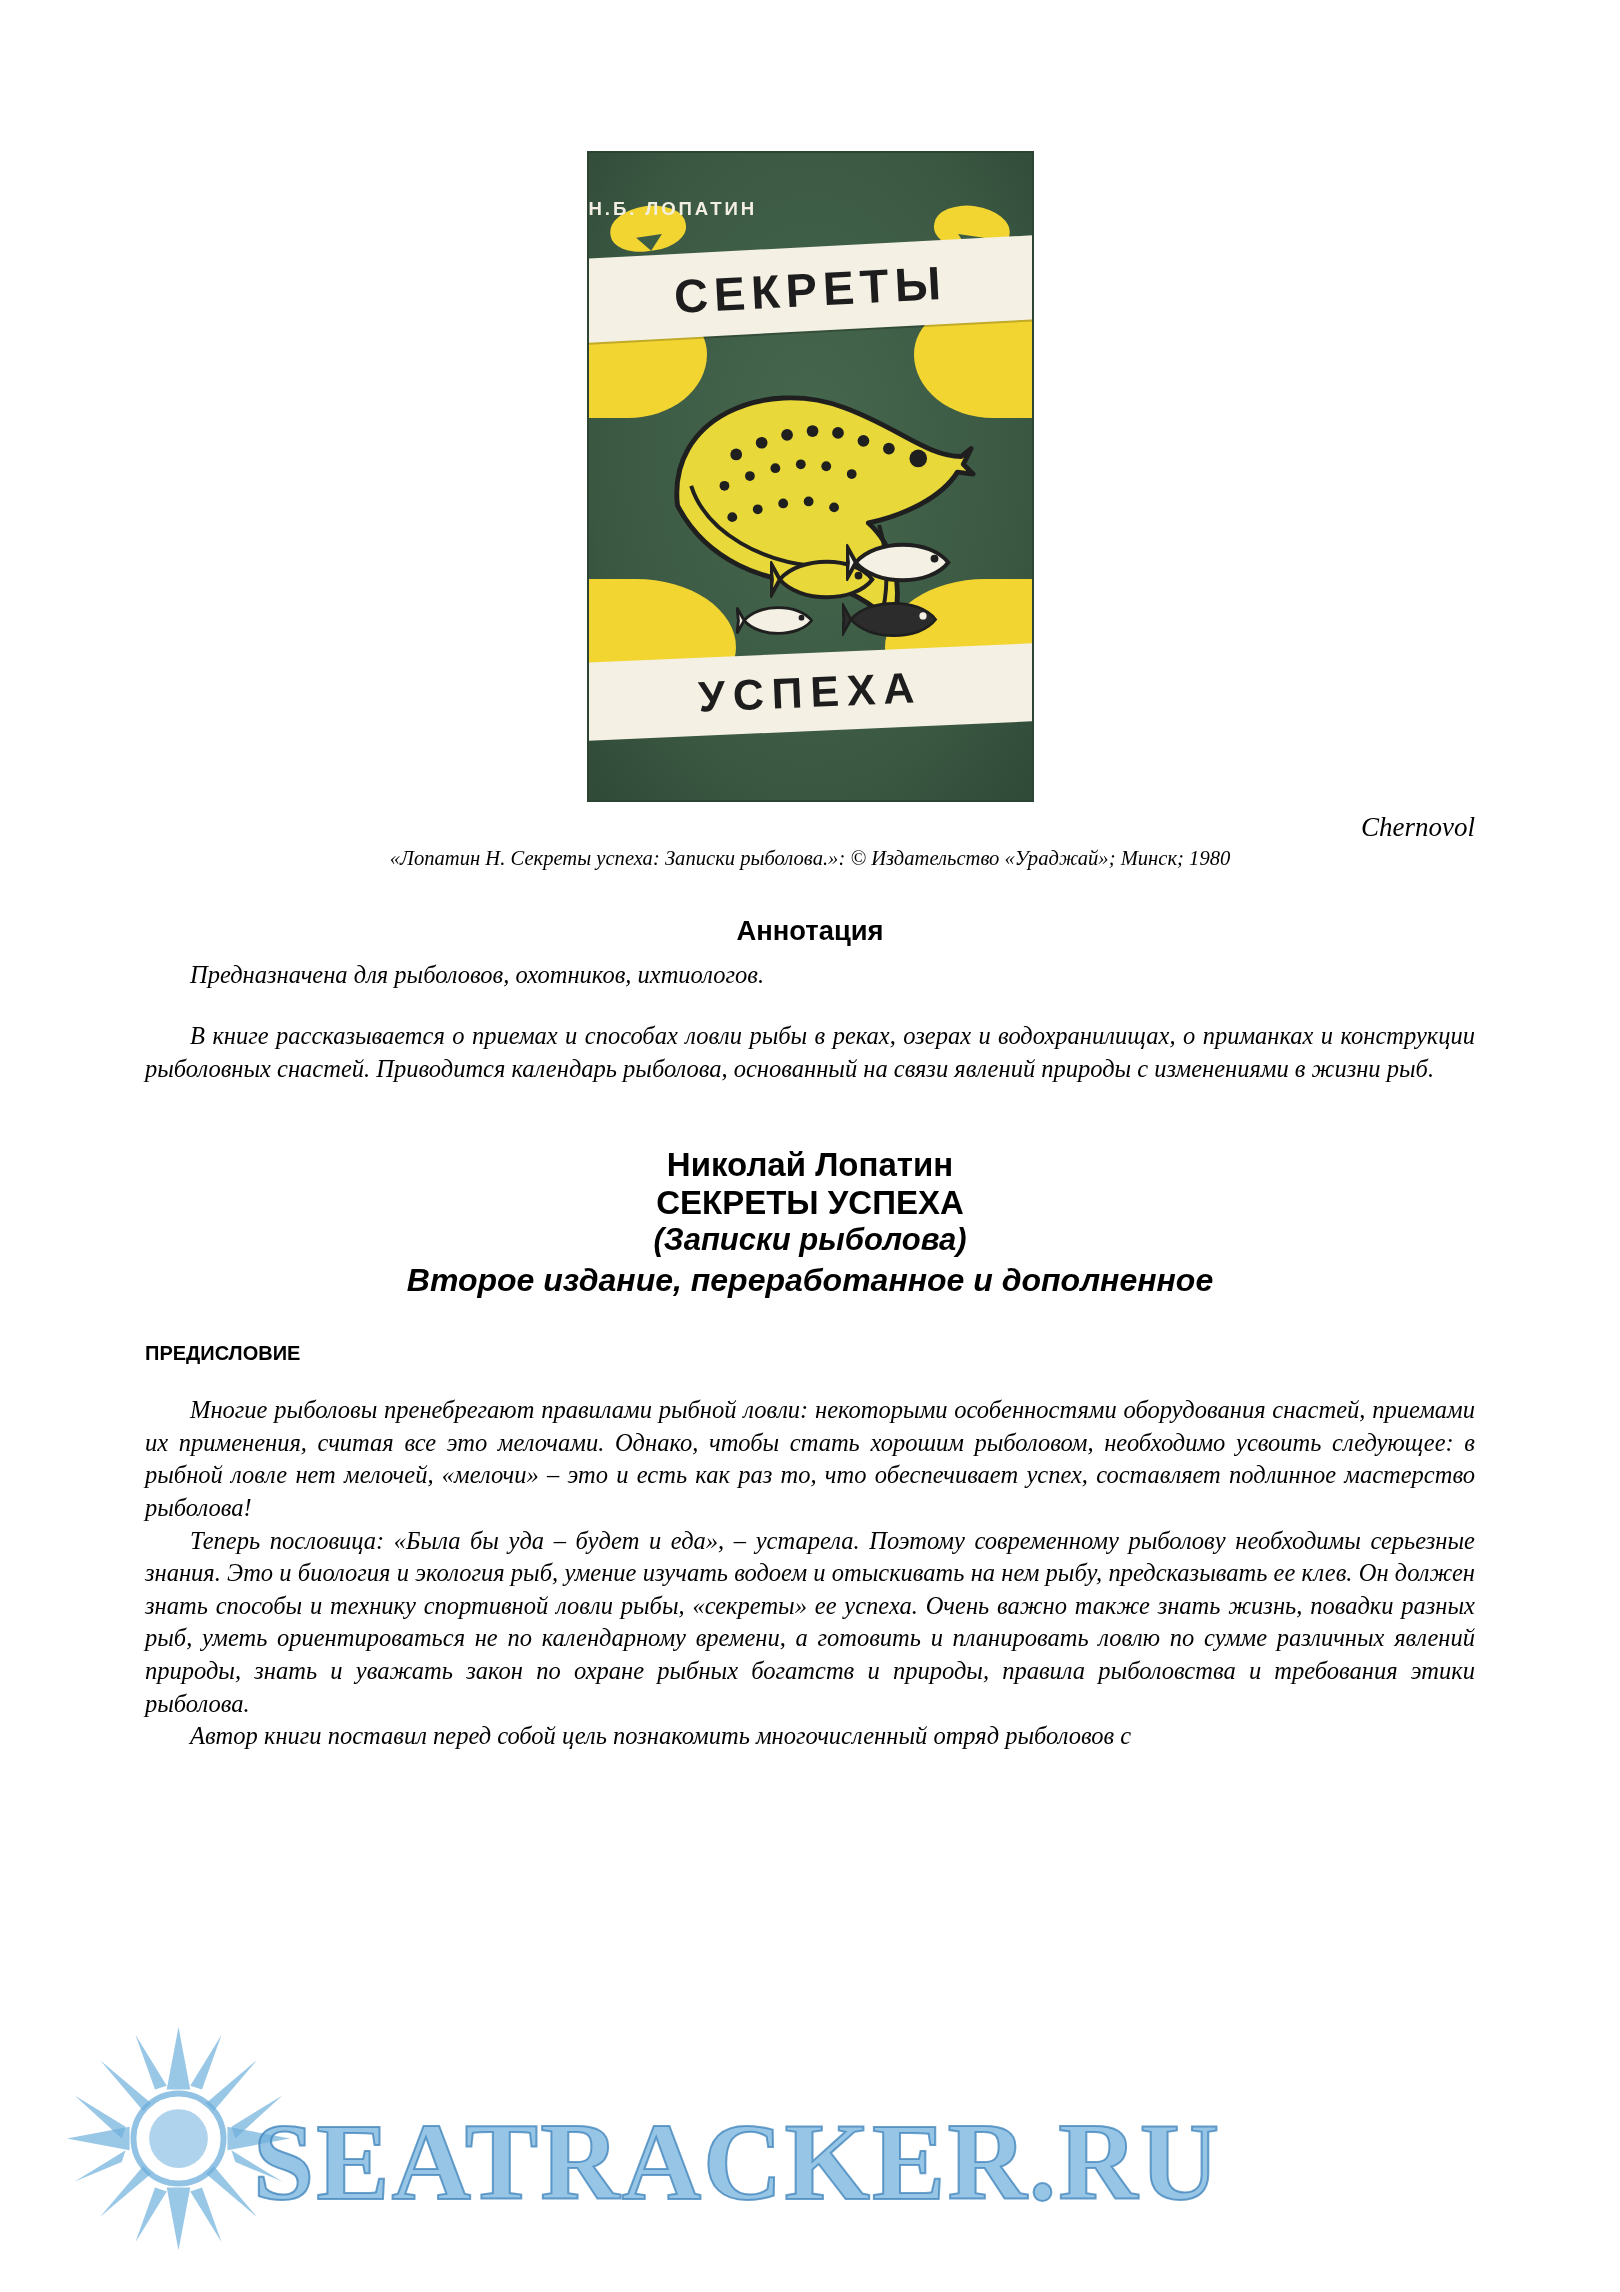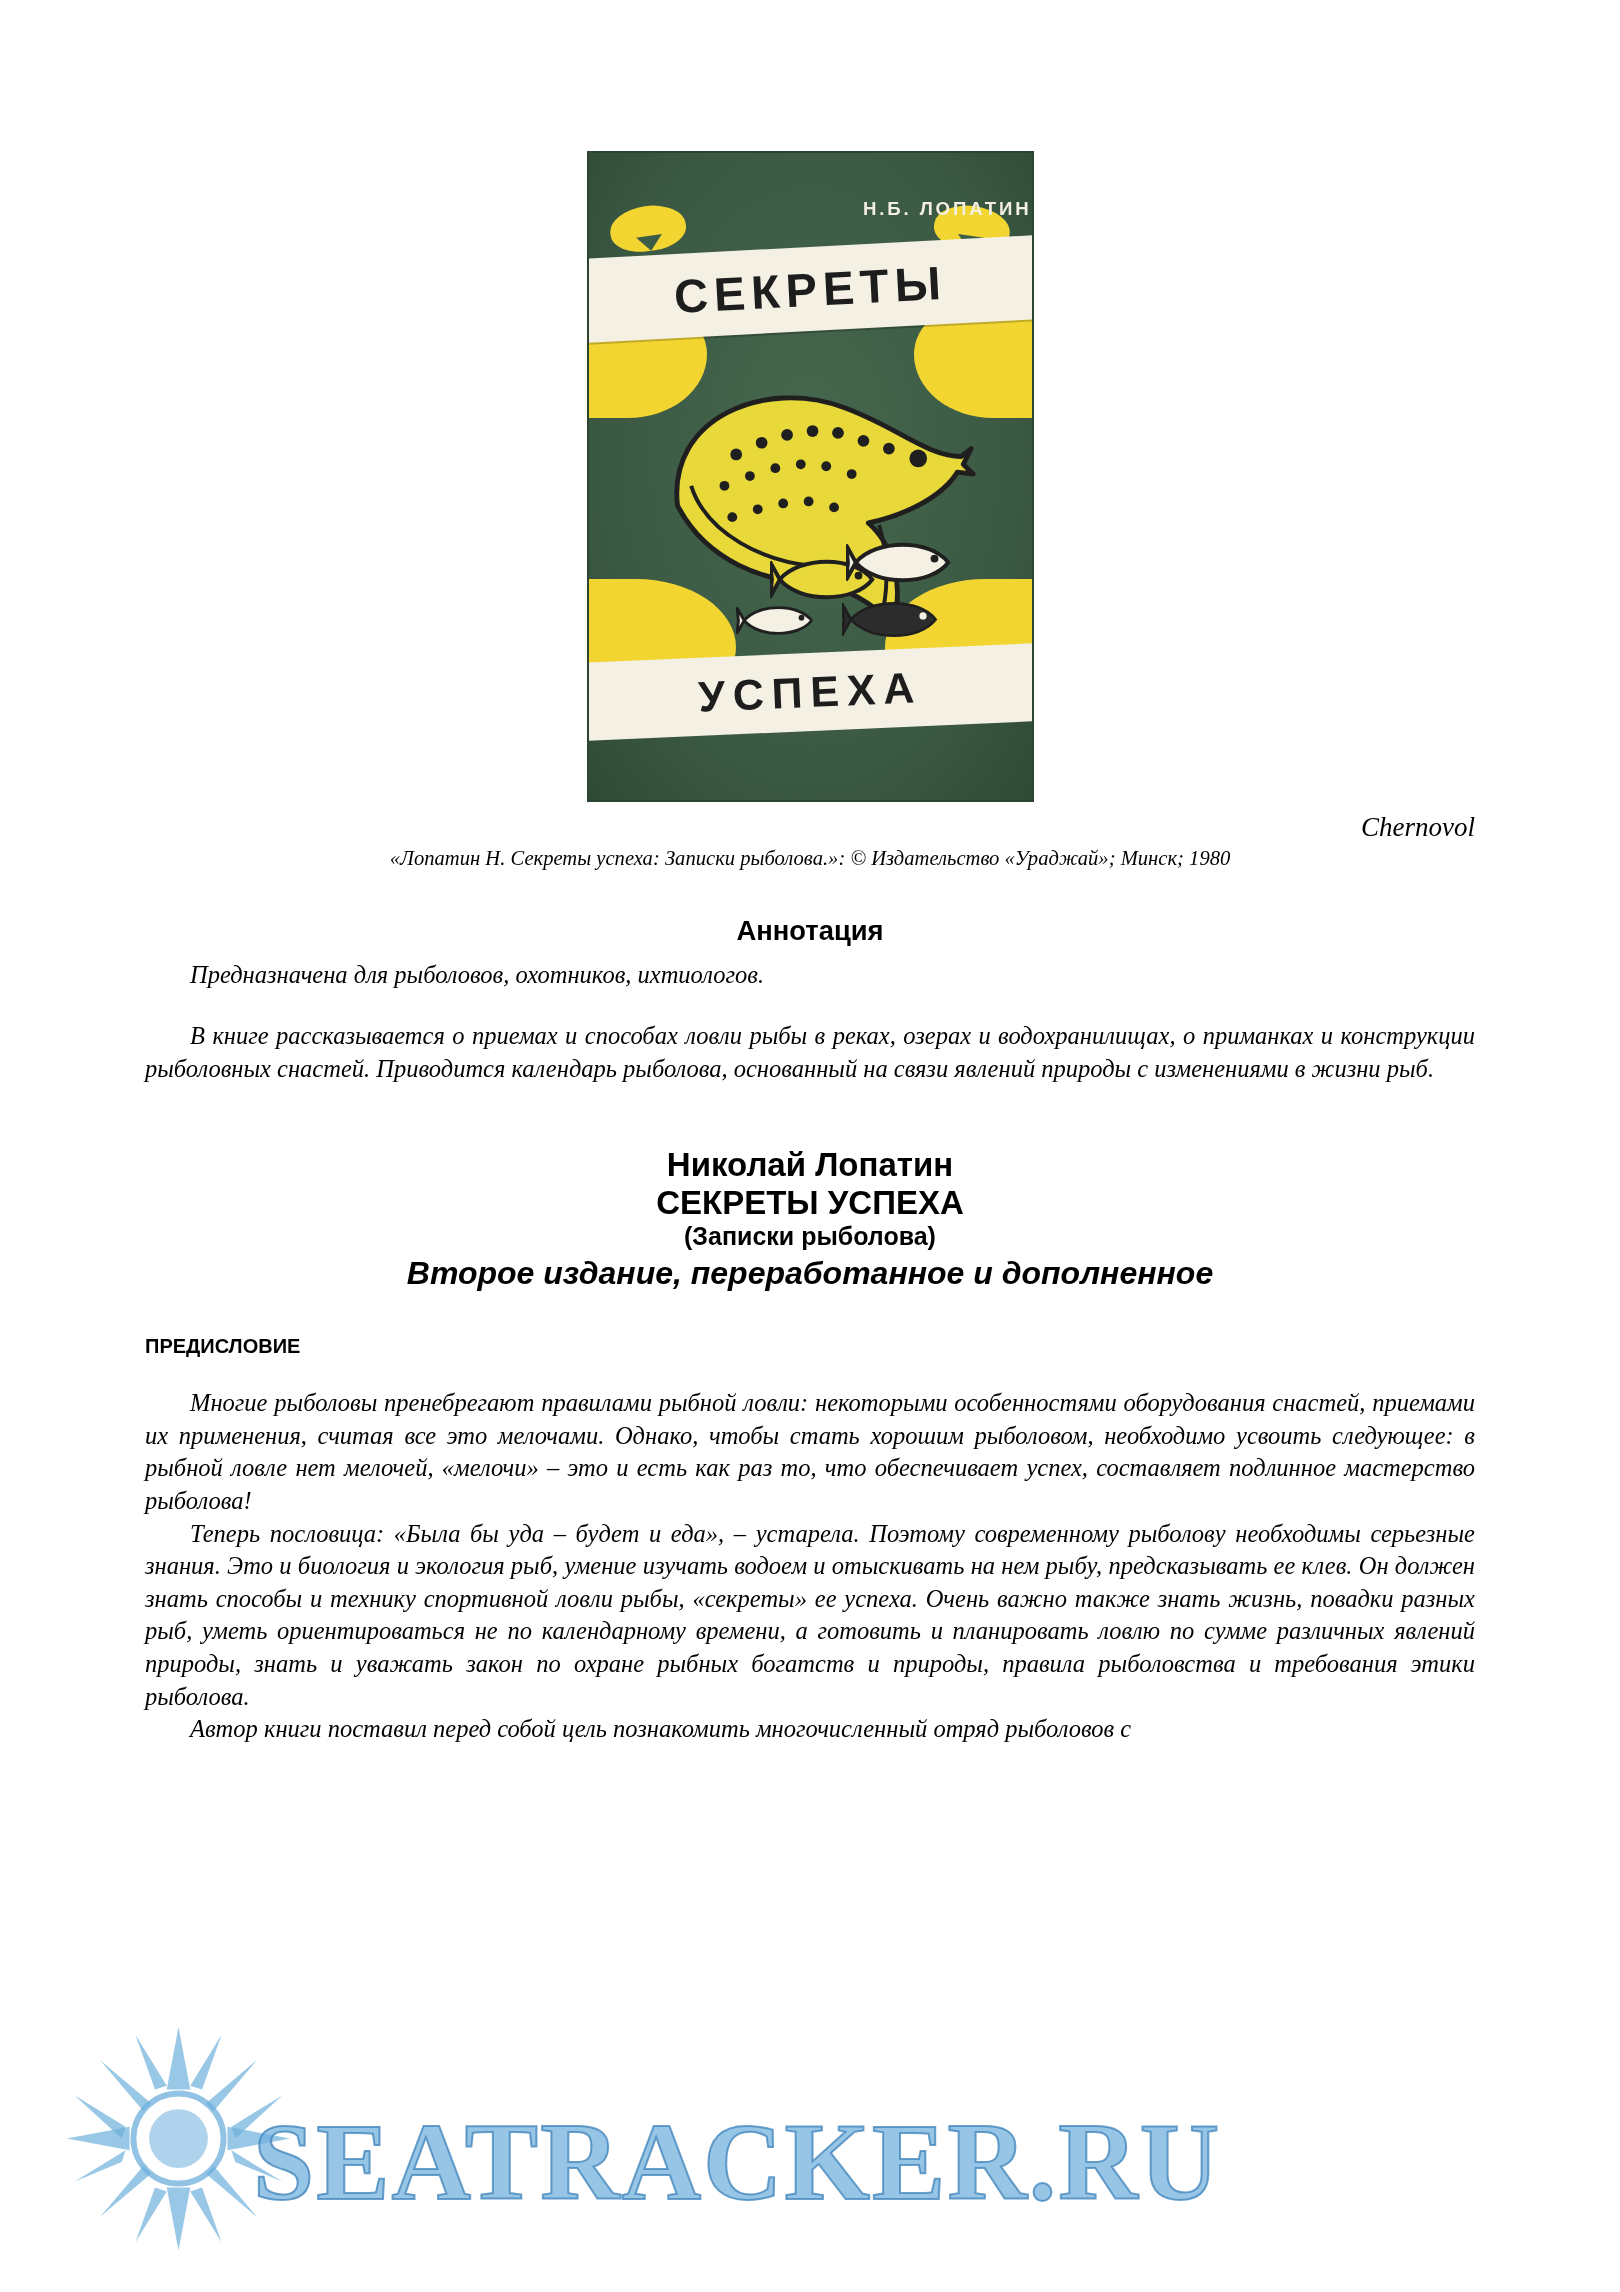--- a/index.html
+++ b/index.html
@@ -60,7 +60,7 @@
     top: 45px;
     left: 0;
     right: 0;
-    text-align: right;
+    text-align: left;
     color: #f2efe2;
     font-family: "Liberation Sans", sans-serif;
     font-size: 18.6px;

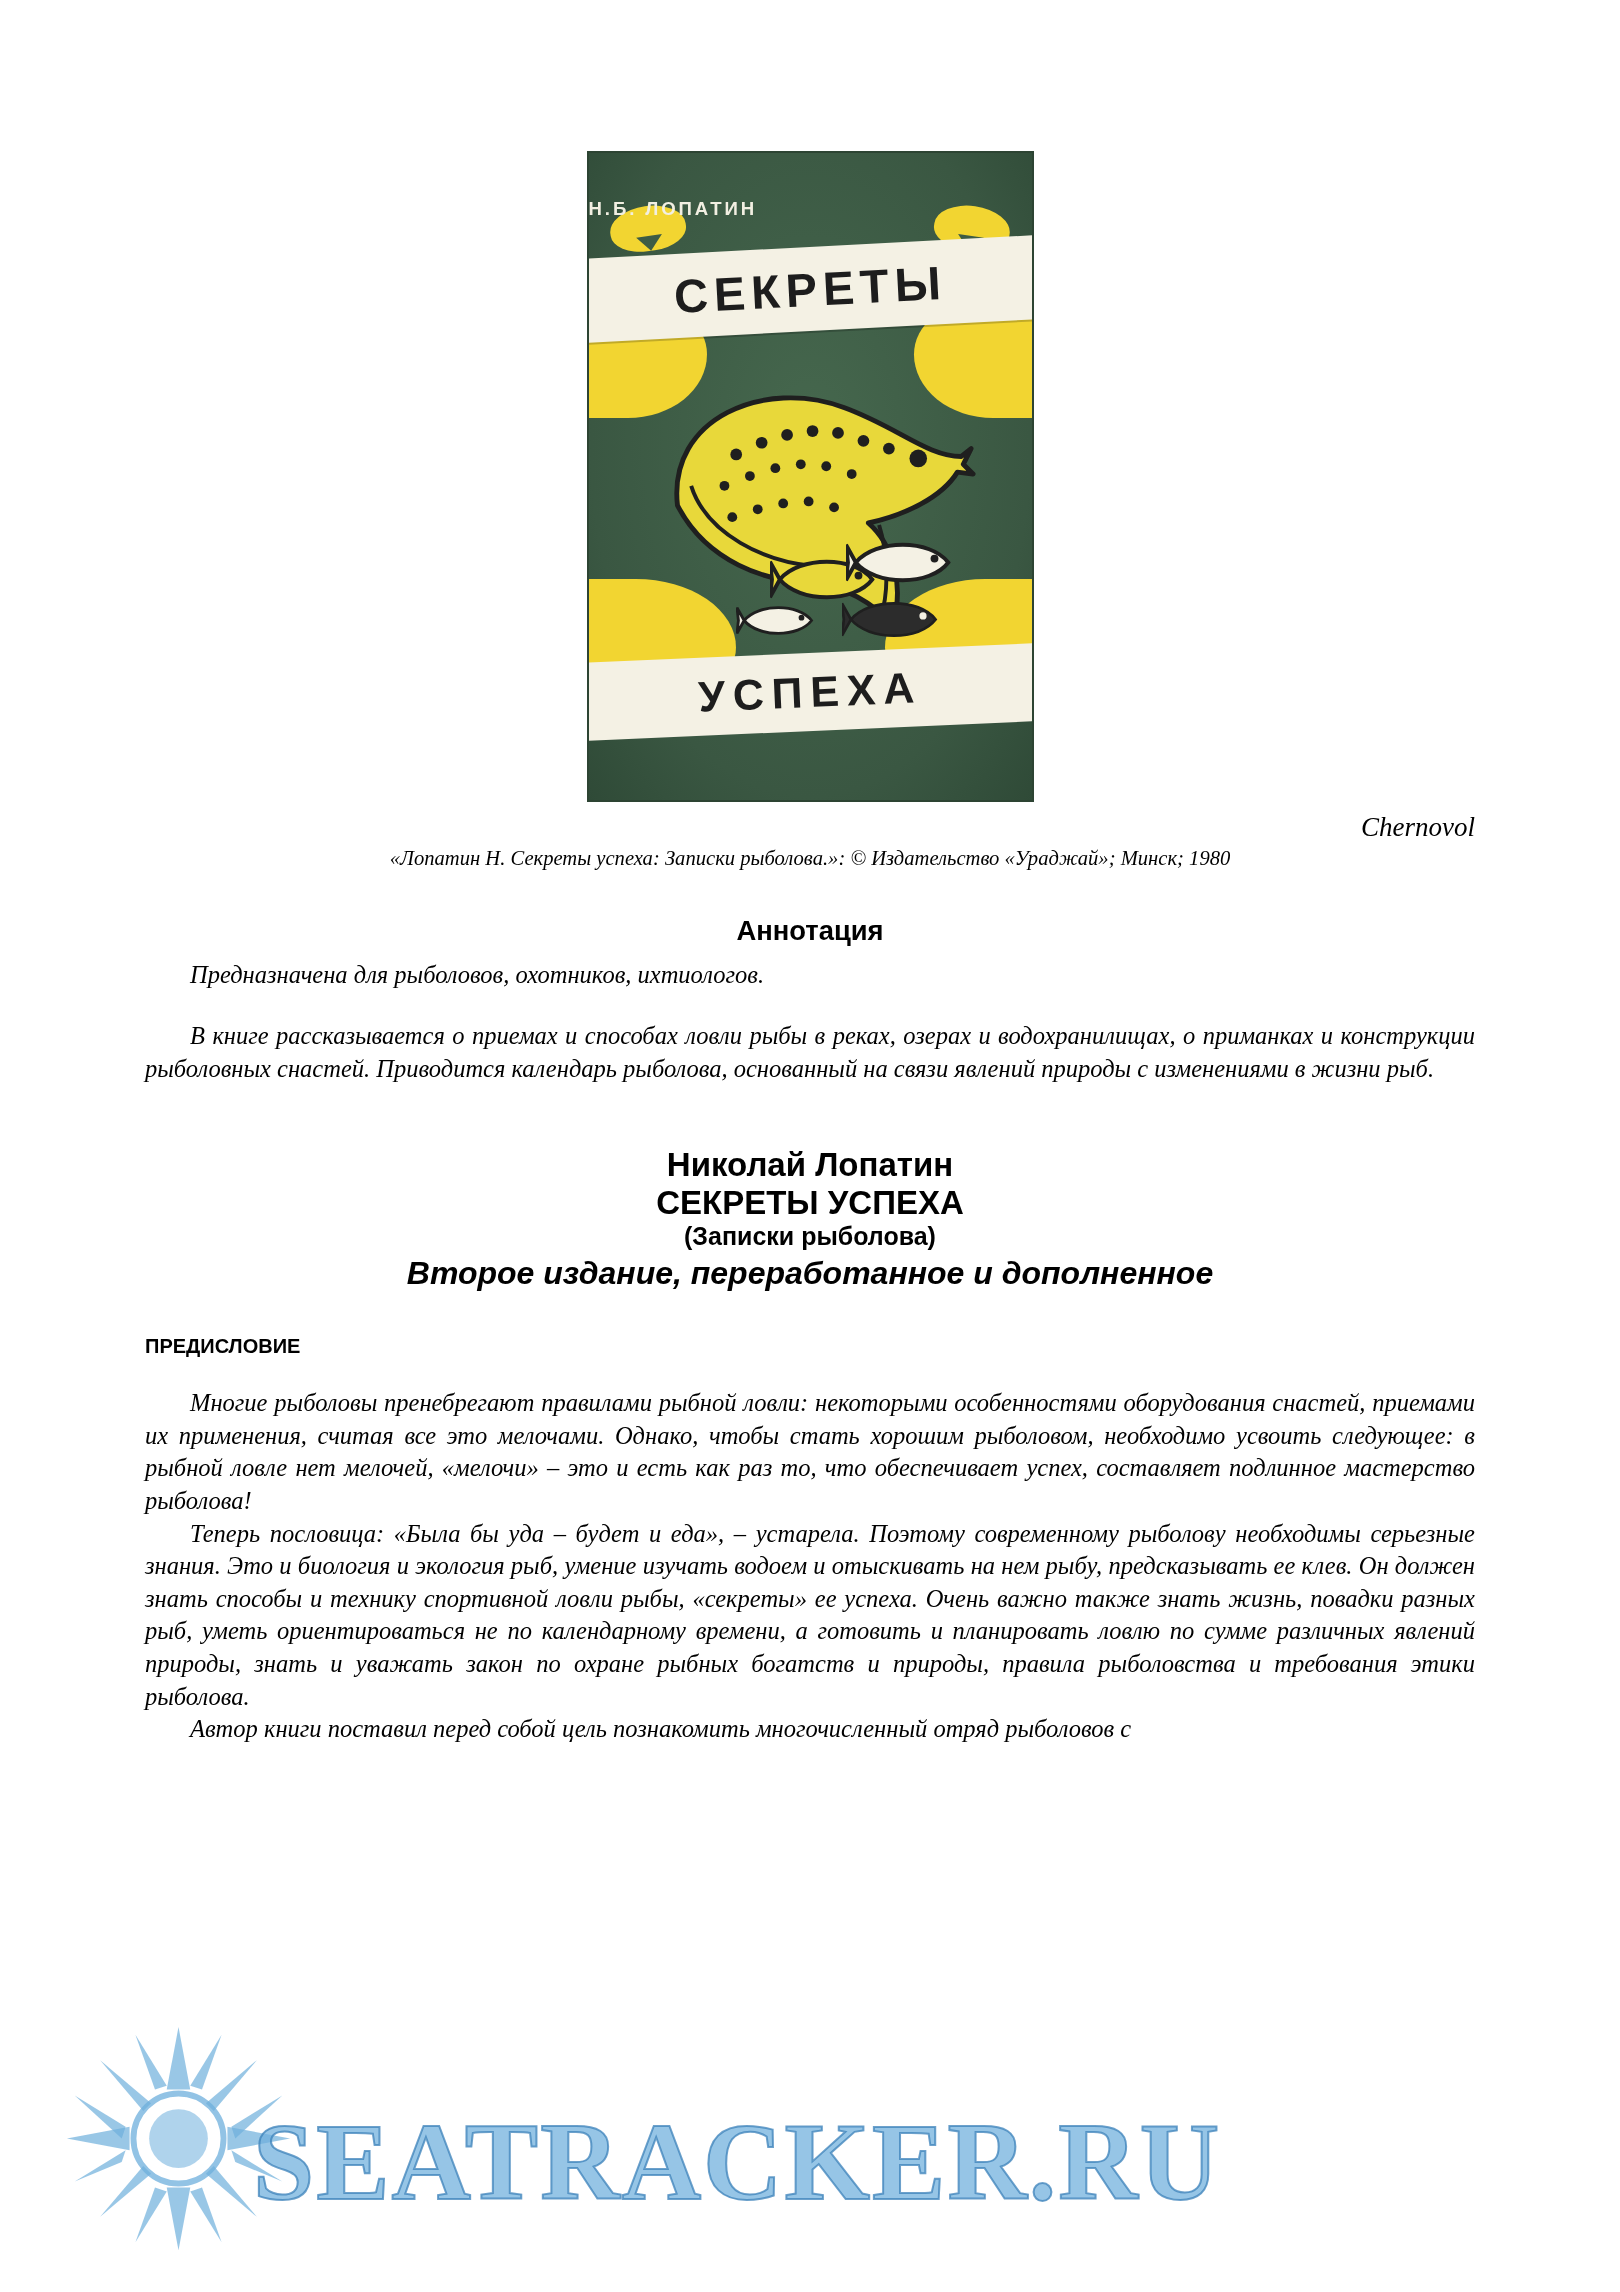--- a/index.html
+++ b/index.html
@@ -212,7 +212,7 @@
   }
   .title-block .t1 { font-size: 33px; }
   .title-block .t2 { font-size: 33px; }
-  .title-block .t3 { font-size: 25px; }
+  .title-block .t3 { font-size: 31px; font-style: italic; }
   .title-block .t4 { font-size: 32px; font-style: italic; margin-top: 3.9px; }
 
   h3.preface {

